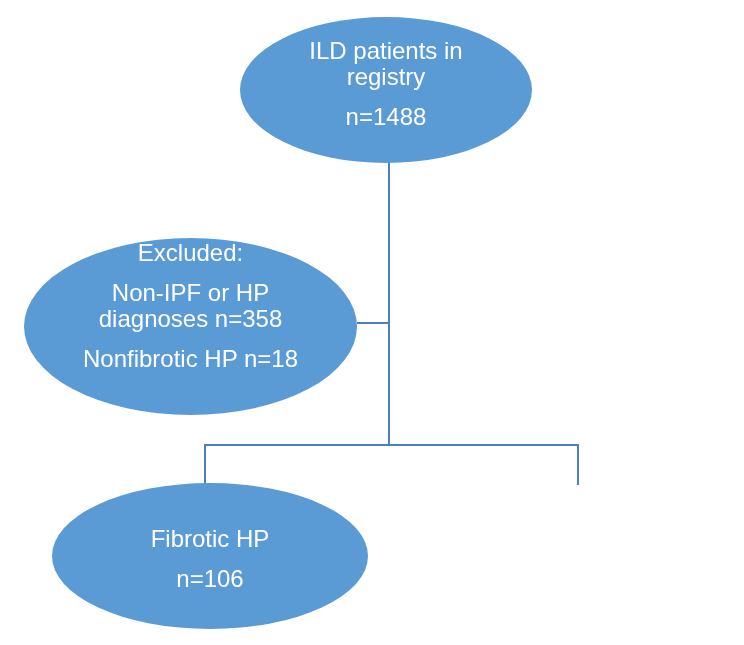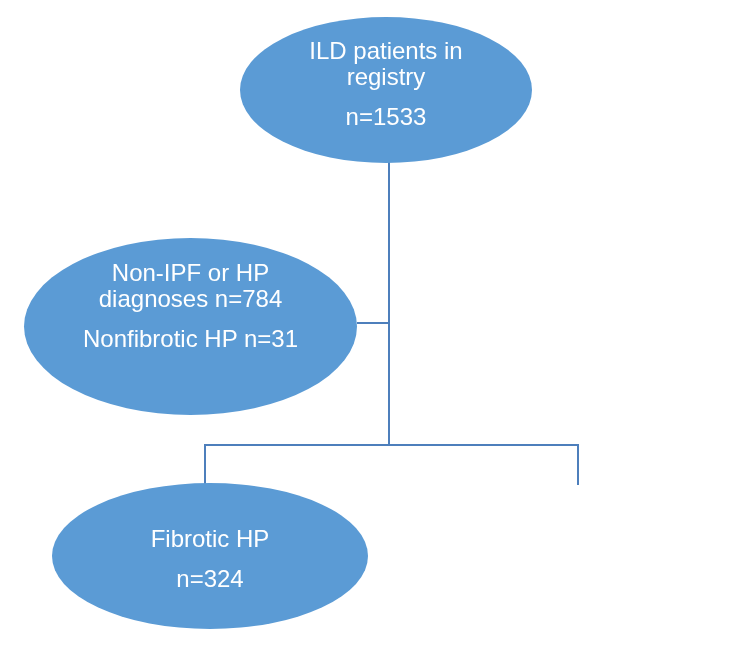--- a/index.html
+++ b/index.html
@@ -55,7 +55,7 @@
 
   <div class="ellipse node-top">
     <p class="wrap-narrow">ILD patients in registry</p>
-    <p>n=1533</p>
+    <p>n=1488</p>
   </div>
 
   <div class="ellipse node-excluded">

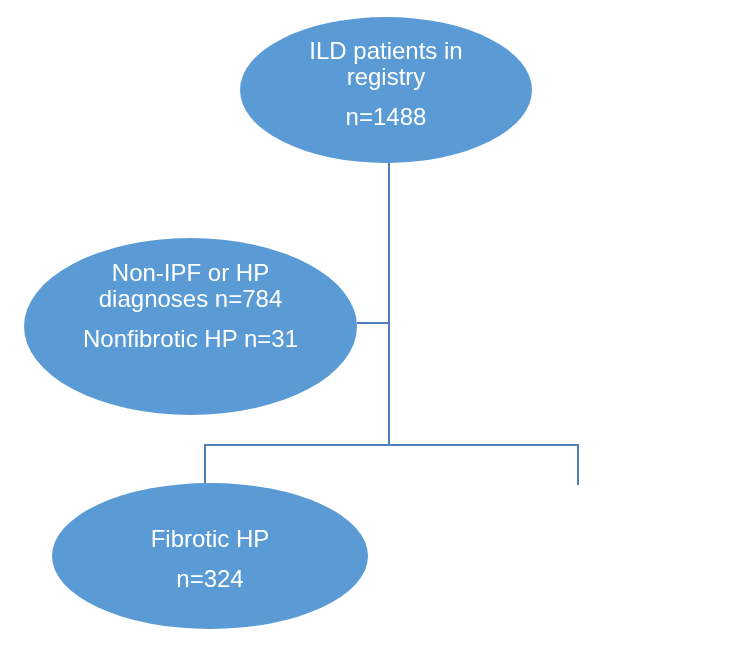--- a/index.html
+++ b/index.html
@@ -59,6 +59,7 @@
   </div>
 
   <div class="ellipse node-excluded">
+    <p>Excluded:</p>
     <p class="wrap-mid">Non-IPF or HP diagnoses n=784</p>
     <p>Nonfibrotic HP n=31</p>
   </div>

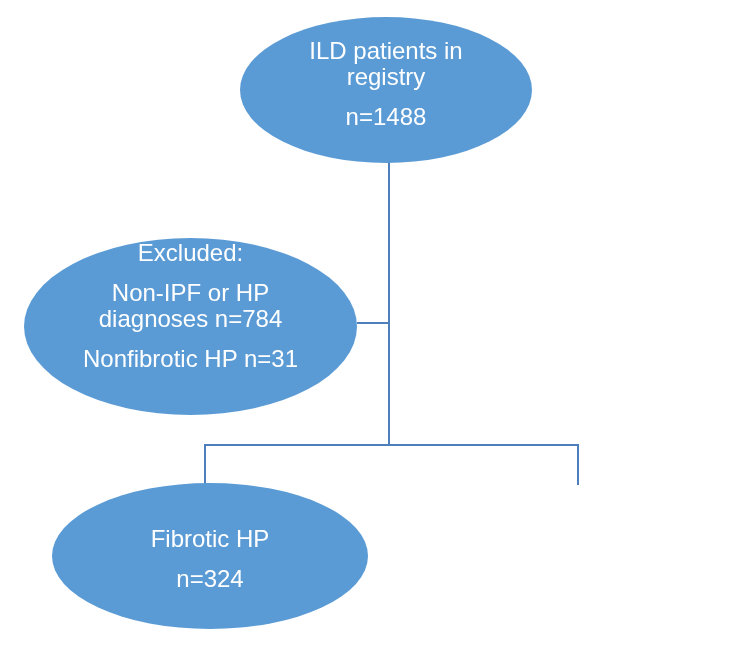--- a/index.html
+++ b/index.html
@@ -60,7 +60,7 @@
 
   <div class="ellipse node-excluded">
     <p>Excluded:</p>
-    <p class="wrap-mid">Non-IPF or HP diagnoses n=784</p>
+    <p class="wrap-mid">Non-IPF or HP diagnoses n=358</p>
     <p>Nonfibrotic HP n=31</p>
   </div>
 

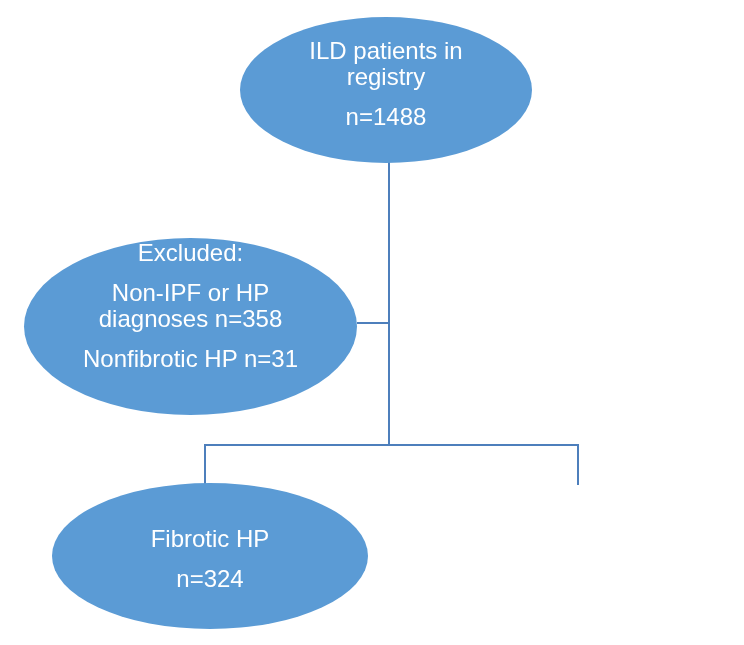--- a/index.html
+++ b/index.html
@@ -61,7 +61,7 @@
   <div class="ellipse node-excluded">
     <p>Excluded:</p>
     <p class="wrap-mid">Non-IPF or HP diagnoses n=358</p>
-    <p>Nonfibrotic HP n=31</p>
+    <p>Nonfibrotic HP n=18</p>
   </div>
 
   <div class="ellipse node-fibrotic">

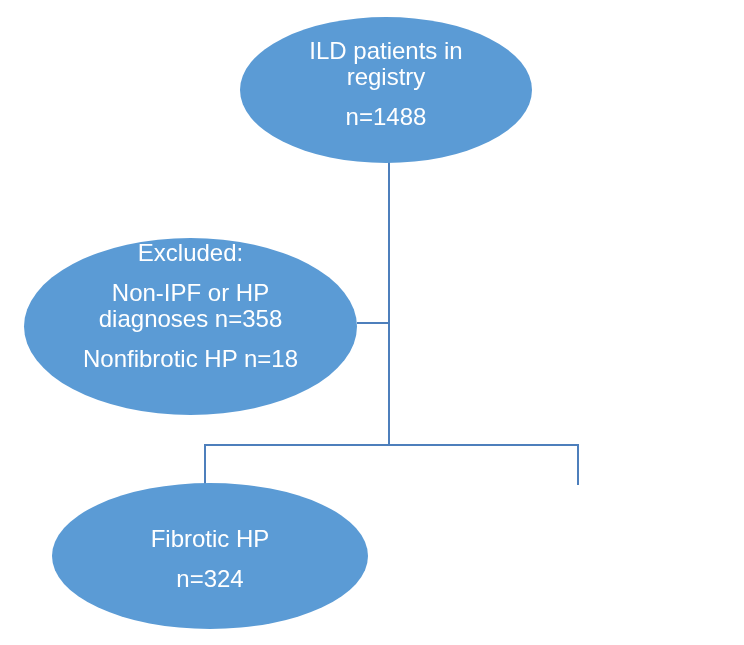--- a/index.html
+++ b/index.html
@@ -66,7 +66,7 @@
 
   <div class="ellipse node-fibrotic">
     <p>Fibrotic HP</p>
-    <p>n=324</p>
+    <p>n=106</p>
   </div>
 
 

